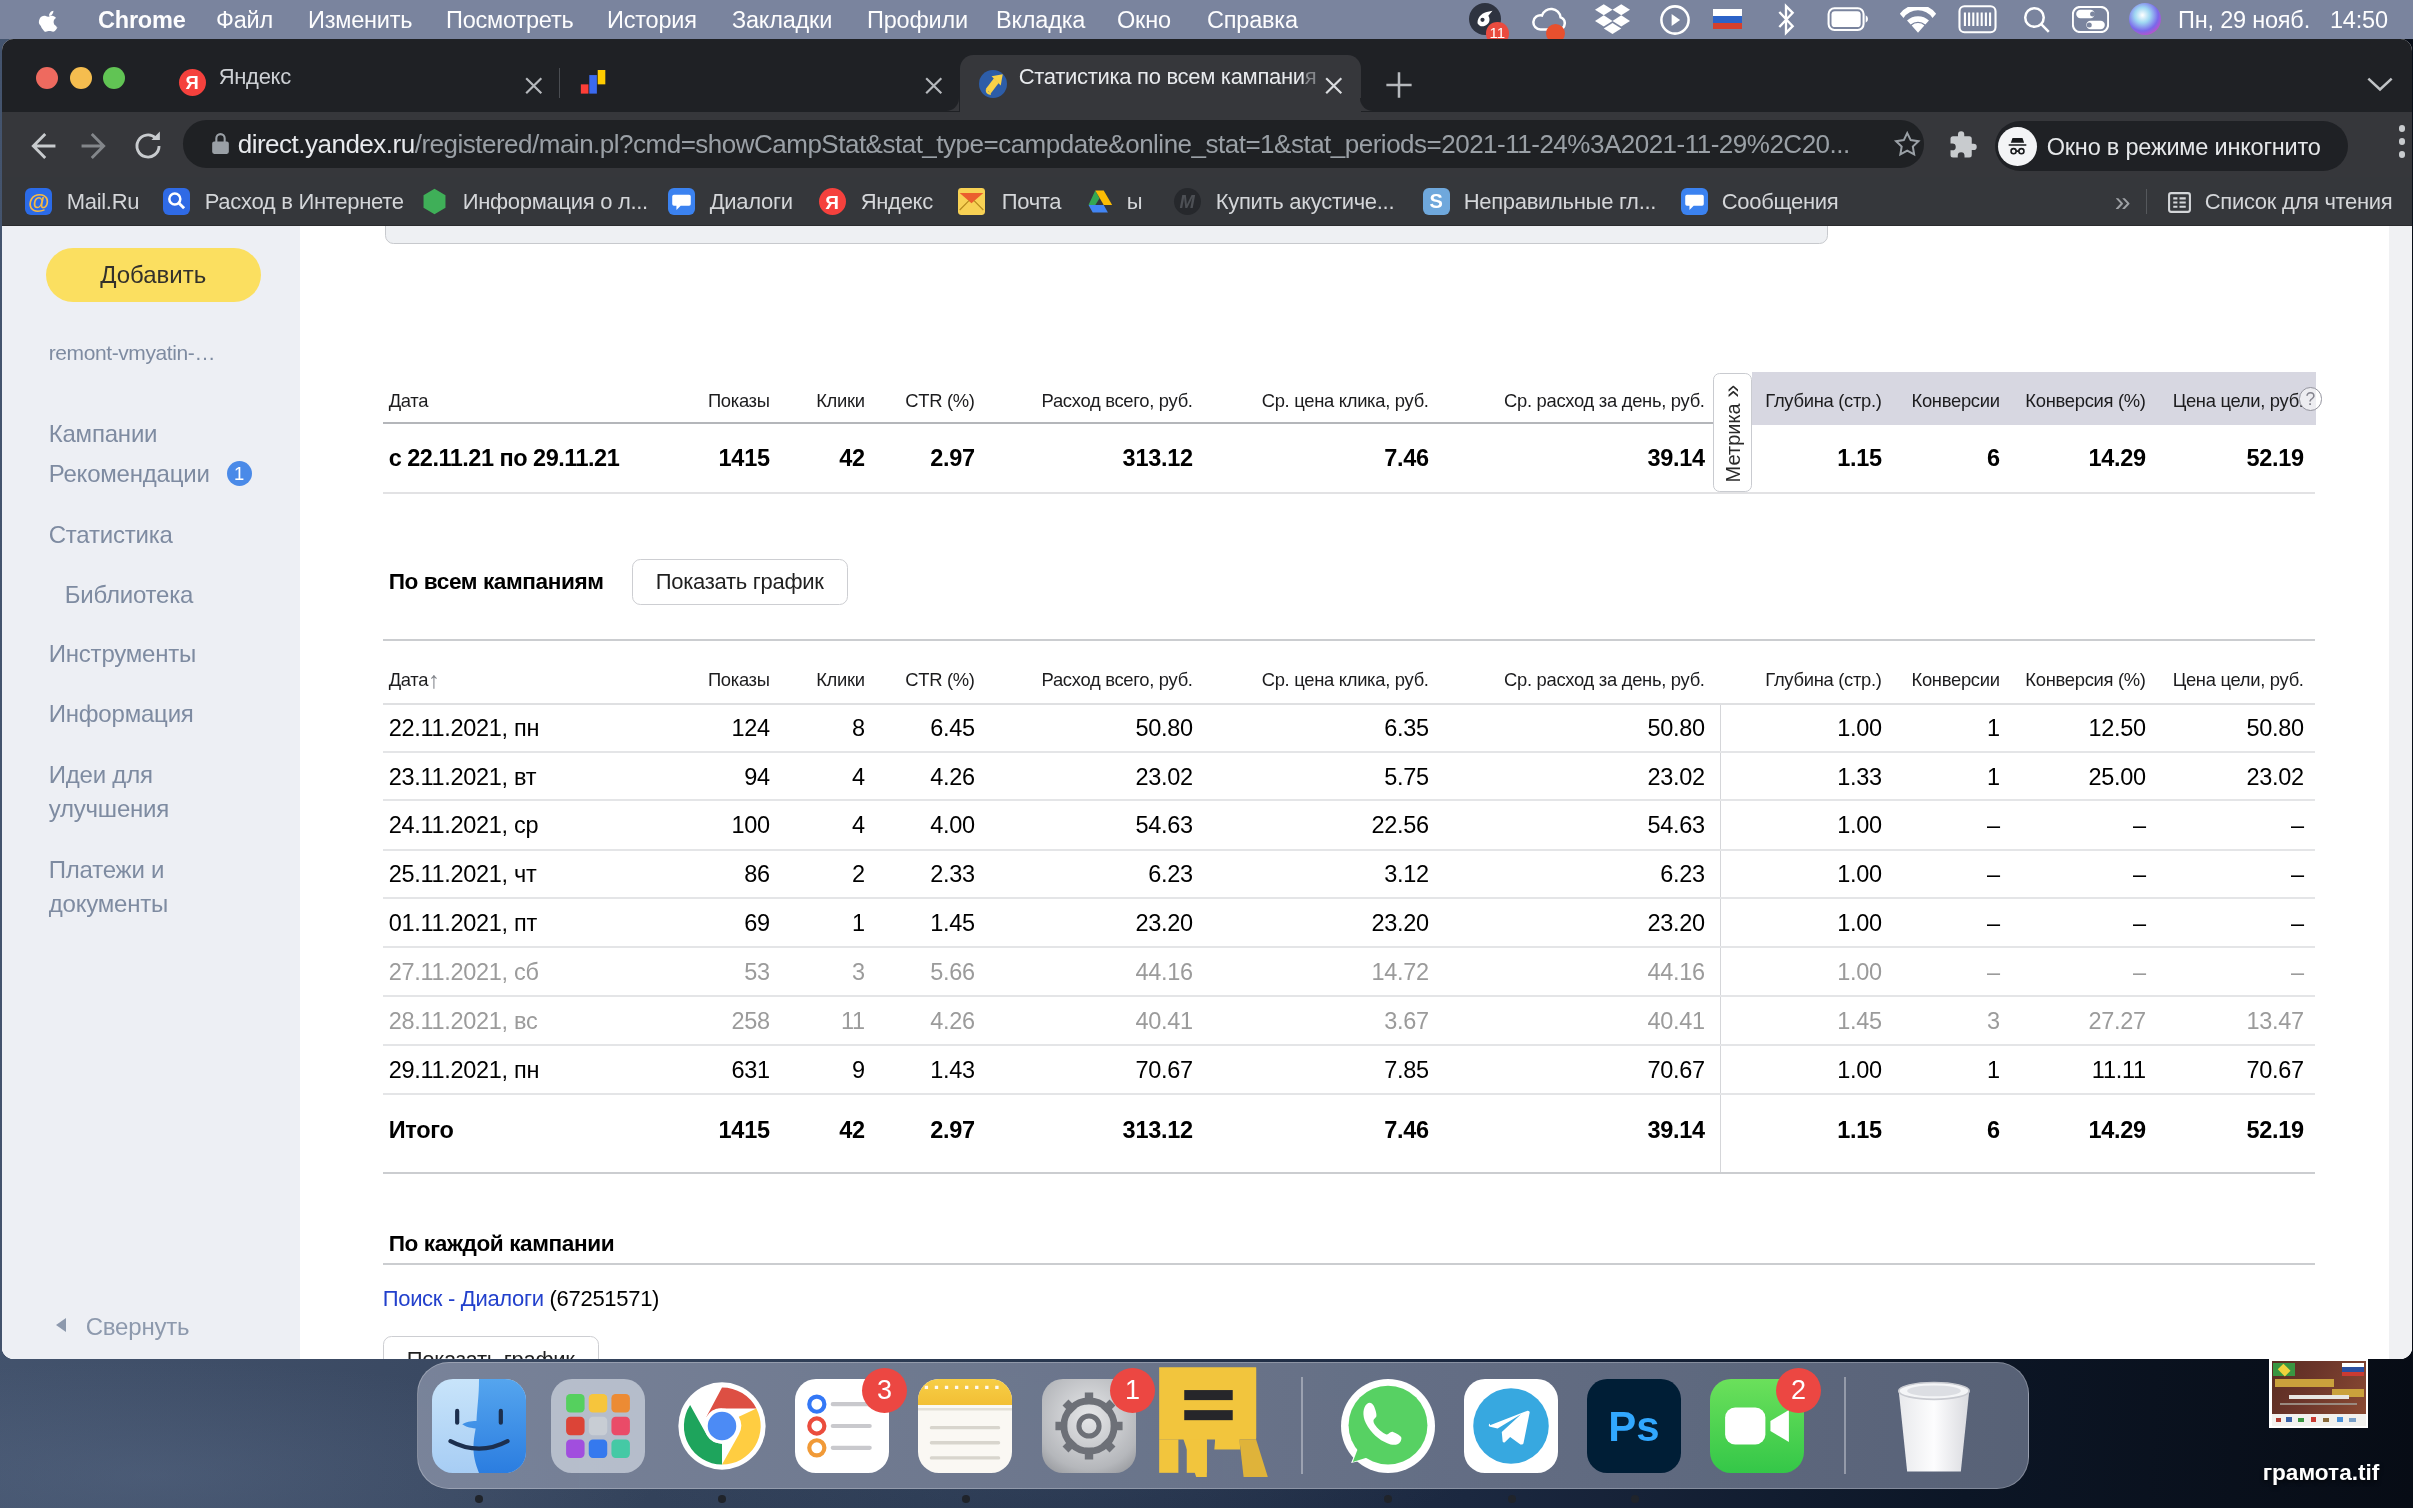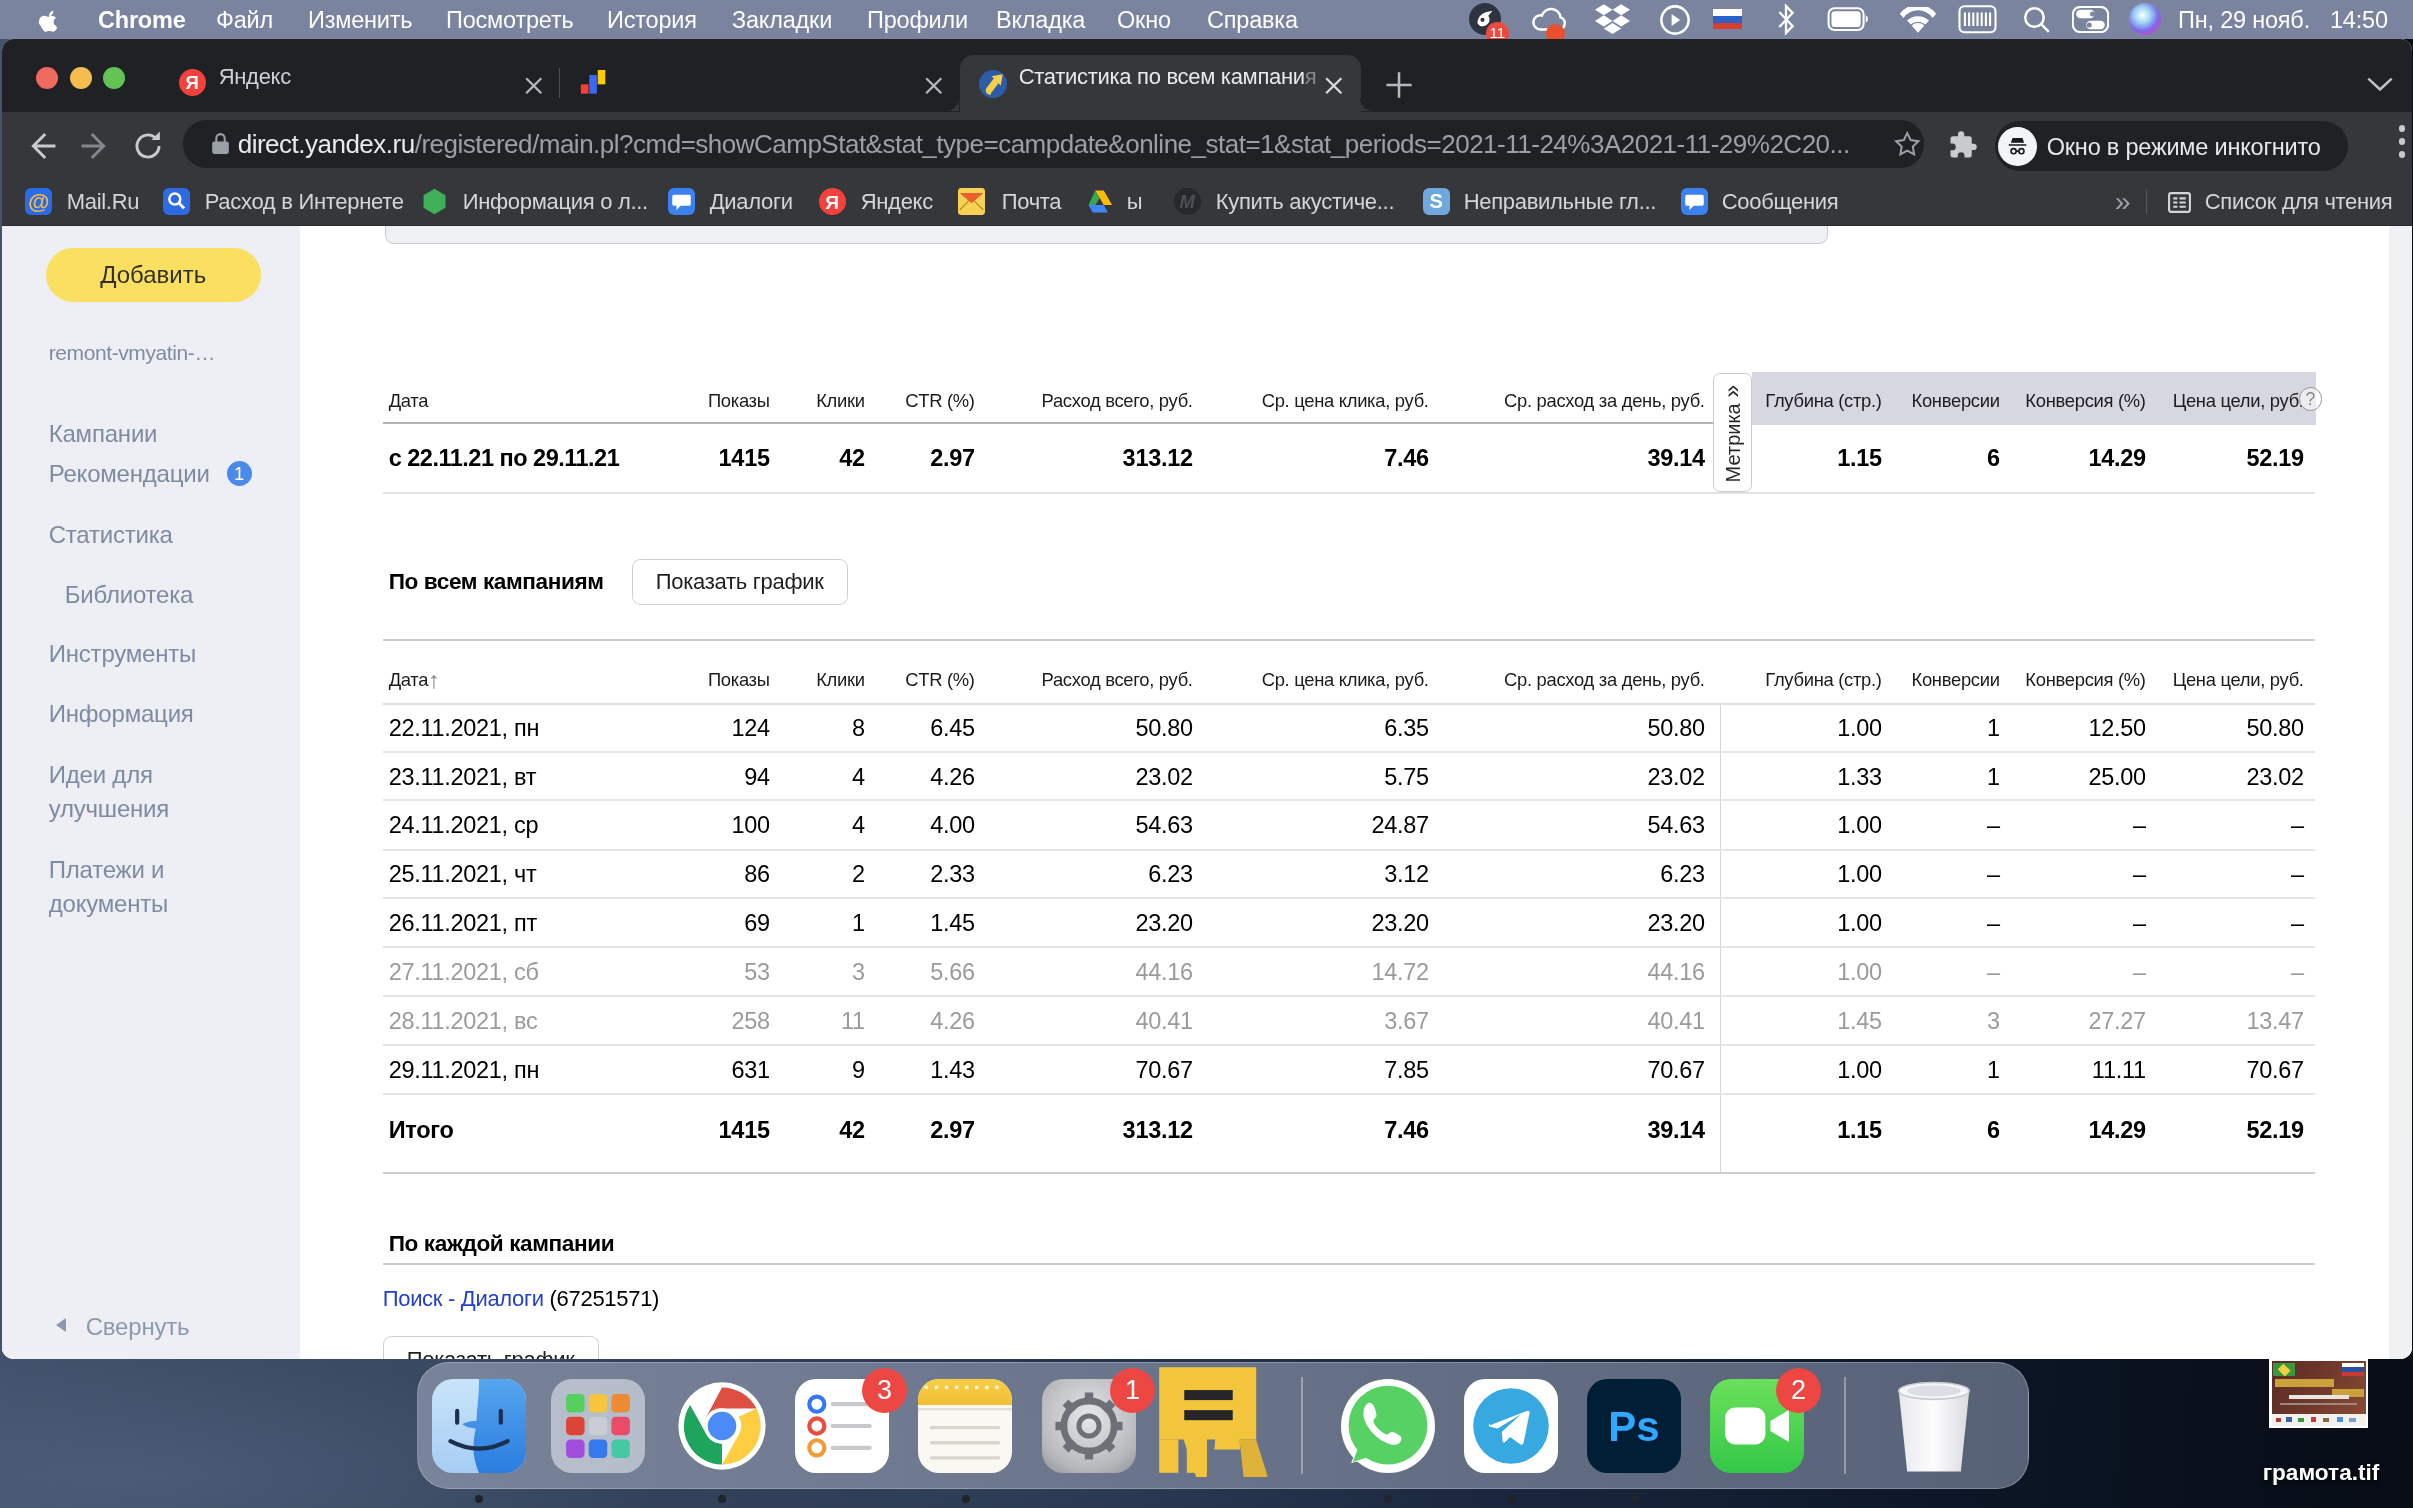--- a/index.html
+++ b/index.html
@@ -367,7 +367,7 @@
           <span class="k2">4</span>
           <span class="k3">4.00</span>
           <span class="k4">54.63</span>
-          <span class="k5">24.87</span>
+          <span class="k5">22.56</span>
           <span class="k6">54.63</span>
           <span class="k7">1.00</span>
           <span class="k8">–</span>

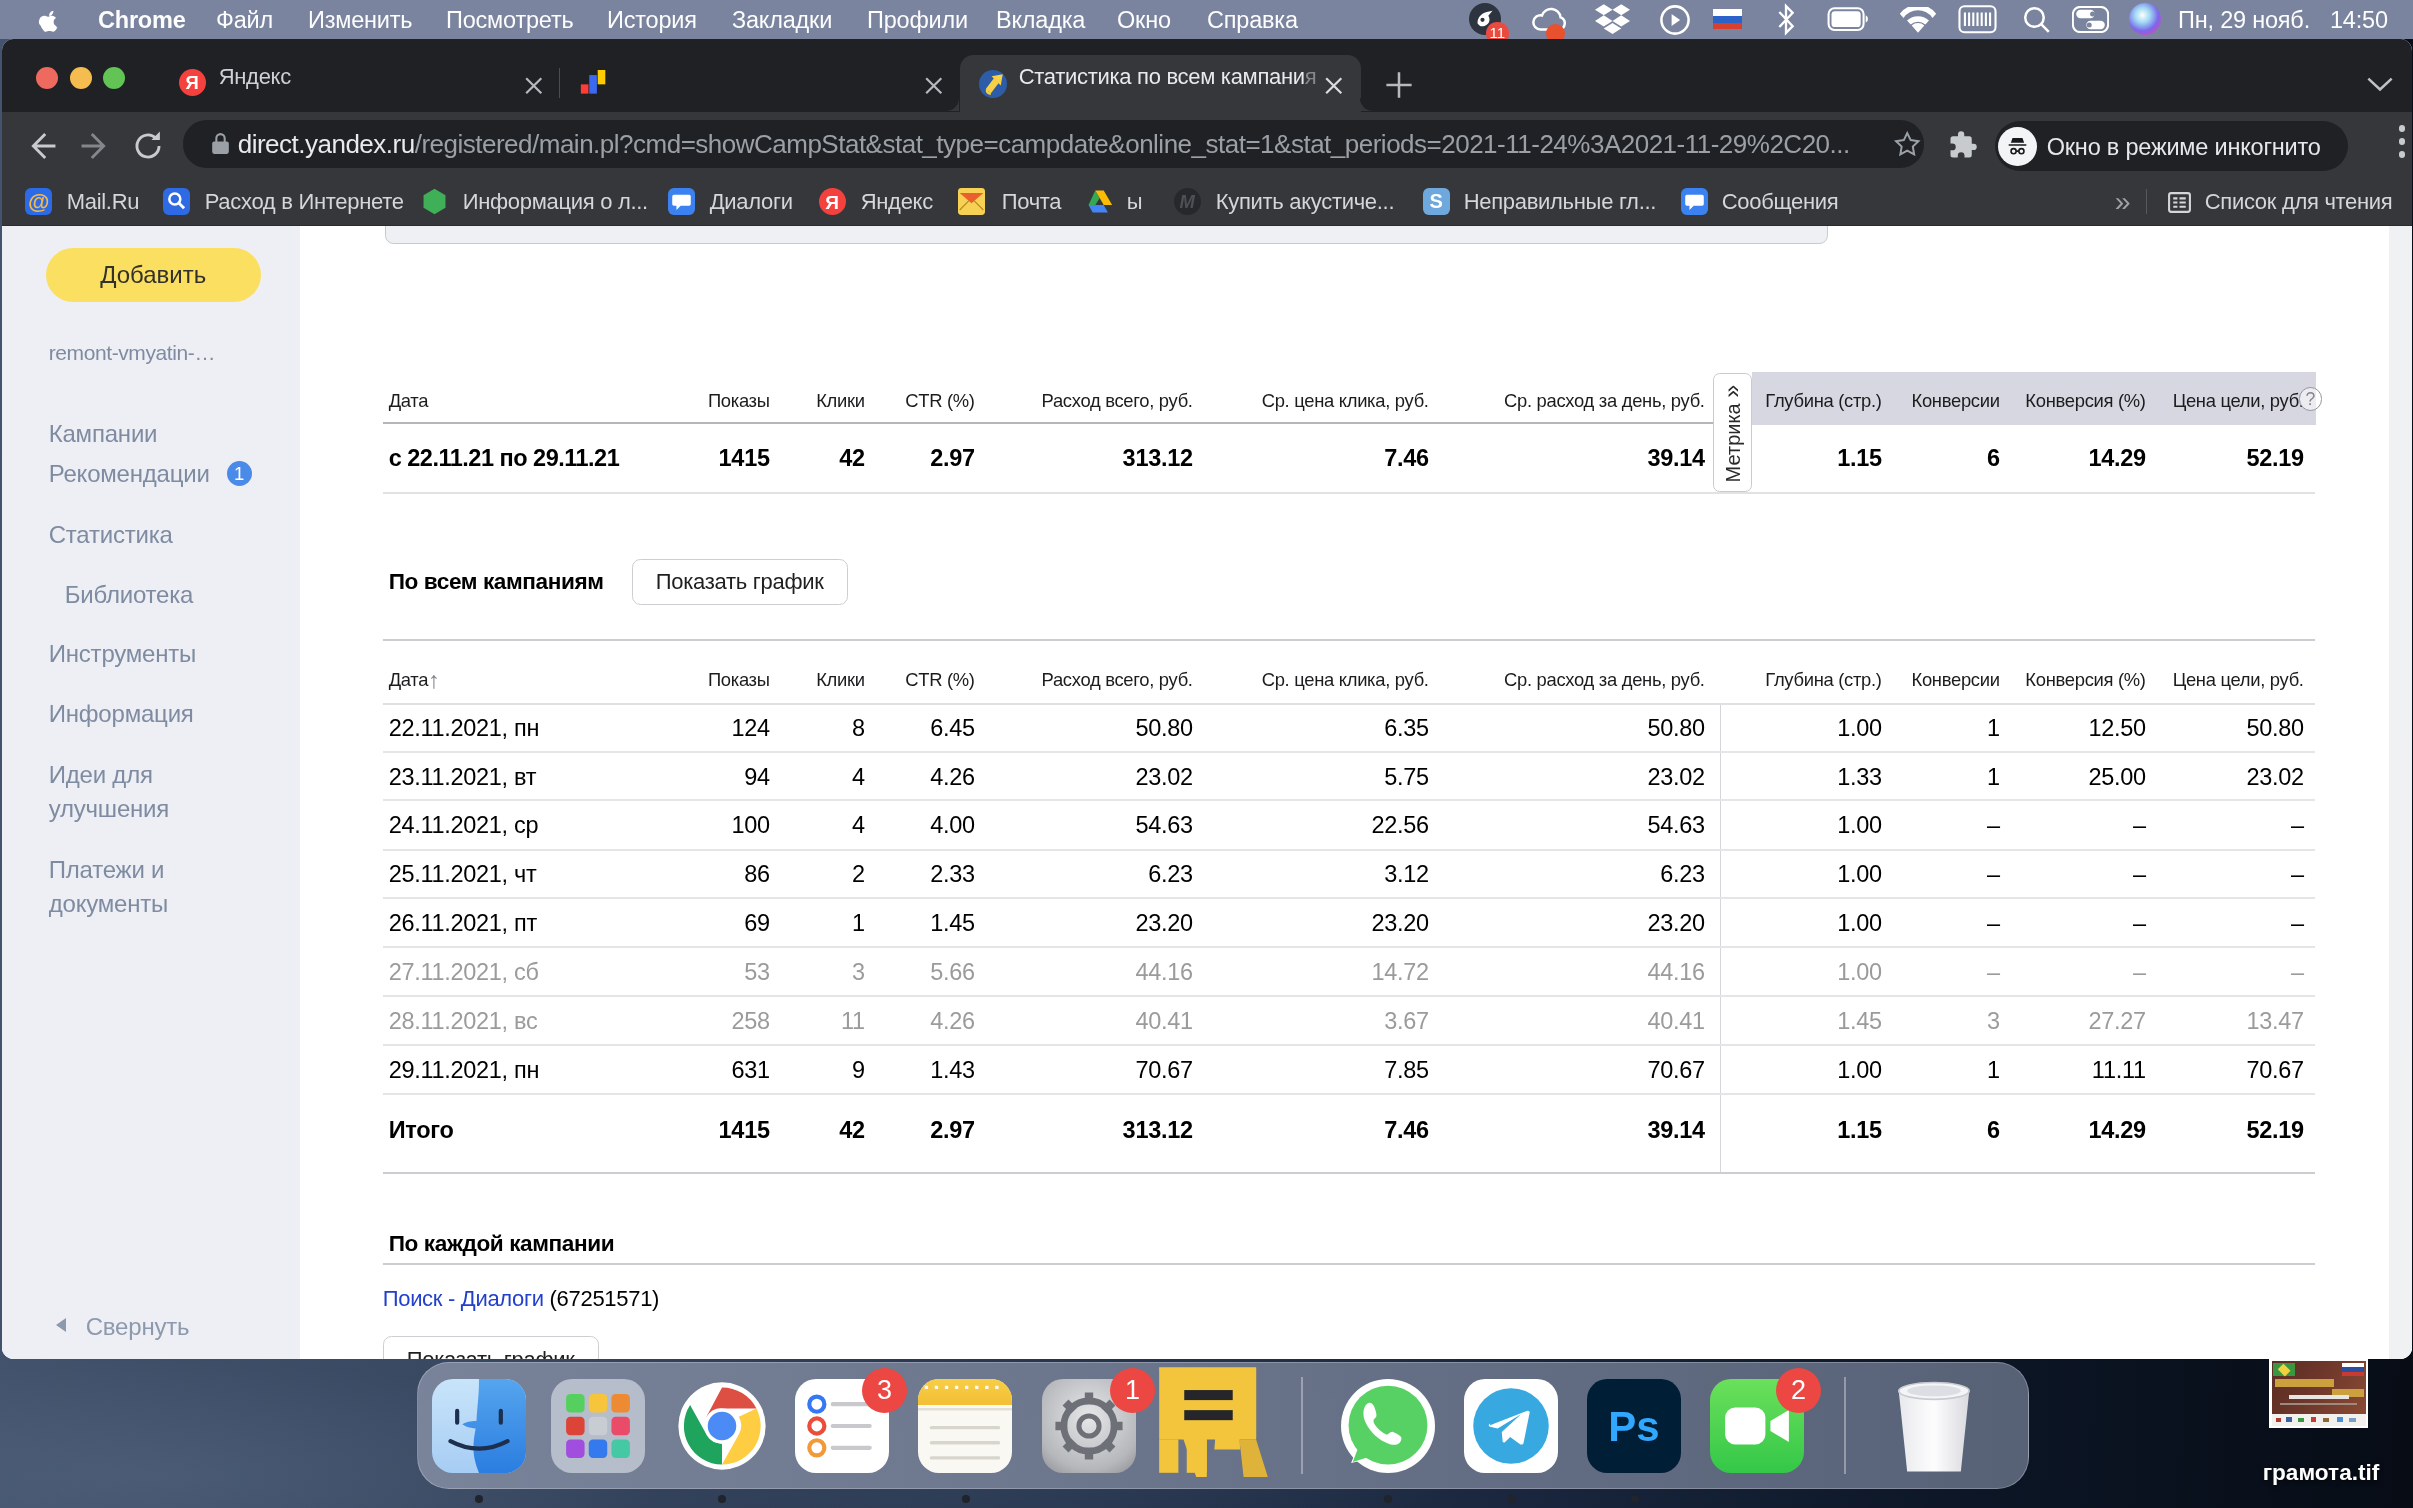--- a/index.html
+++ b/index.html
@@ -390,7 +390,7 @@
         </div>
       <div class="hline" style="left:381px;top:671px;width:1932px;"></div>
       <div class="trow" style="top:680px;">
-          <span class="datec">26.11.2021, пт</span>
+          <span class="datec">01.11.2021, пт</span>
           <span class="k1">69</span>
           <span class="k2">1</span>
           <span class="k3">1.45</span>

